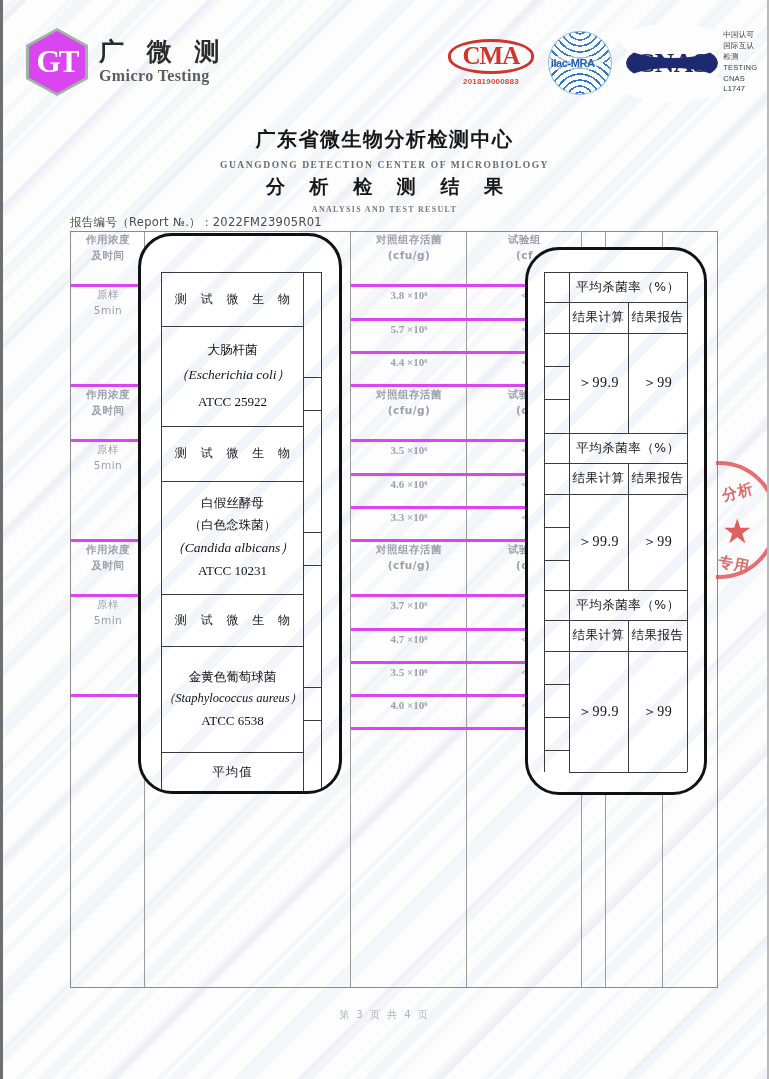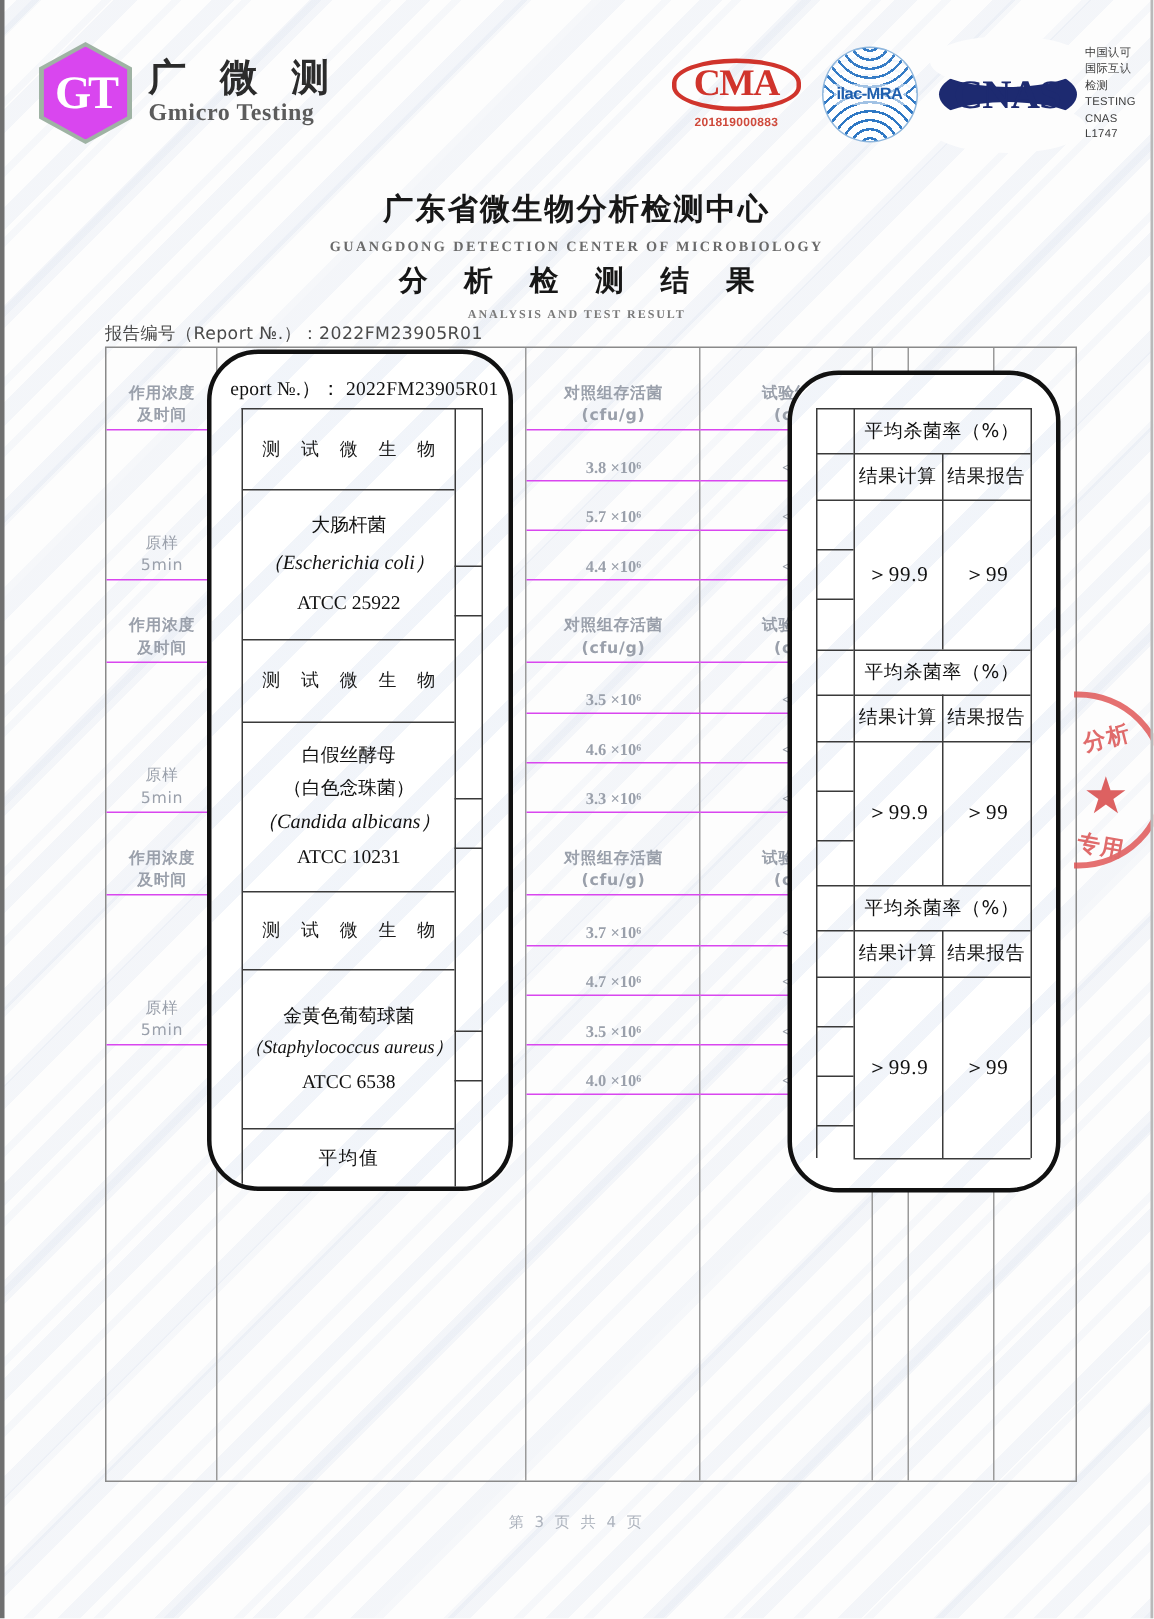--- a/index.html
+++ b/index.html
@@ -69,7 +69,7 @@
     background:
       repeating-radial-gradient(circle at 50% 108%, #2f78c4 0 1.6px, #ffffff 1.6px 6px),
       #fff;
-    border:1px solid #8fb7dd;display:flex;align-items:center;justify-content:center;}
+    border:1px solid #8fb7dd;display:flex;align-items:center;justify-content:flex-start;}
   .ilac::after{
     content:"";position:absolute;left:0;top:0;width:62px;height:62px;
     background:repeating-radial-gradient(circle at 50% -8%, #2f78c4 0 1.6px, #ffffff 1.6px 6px);

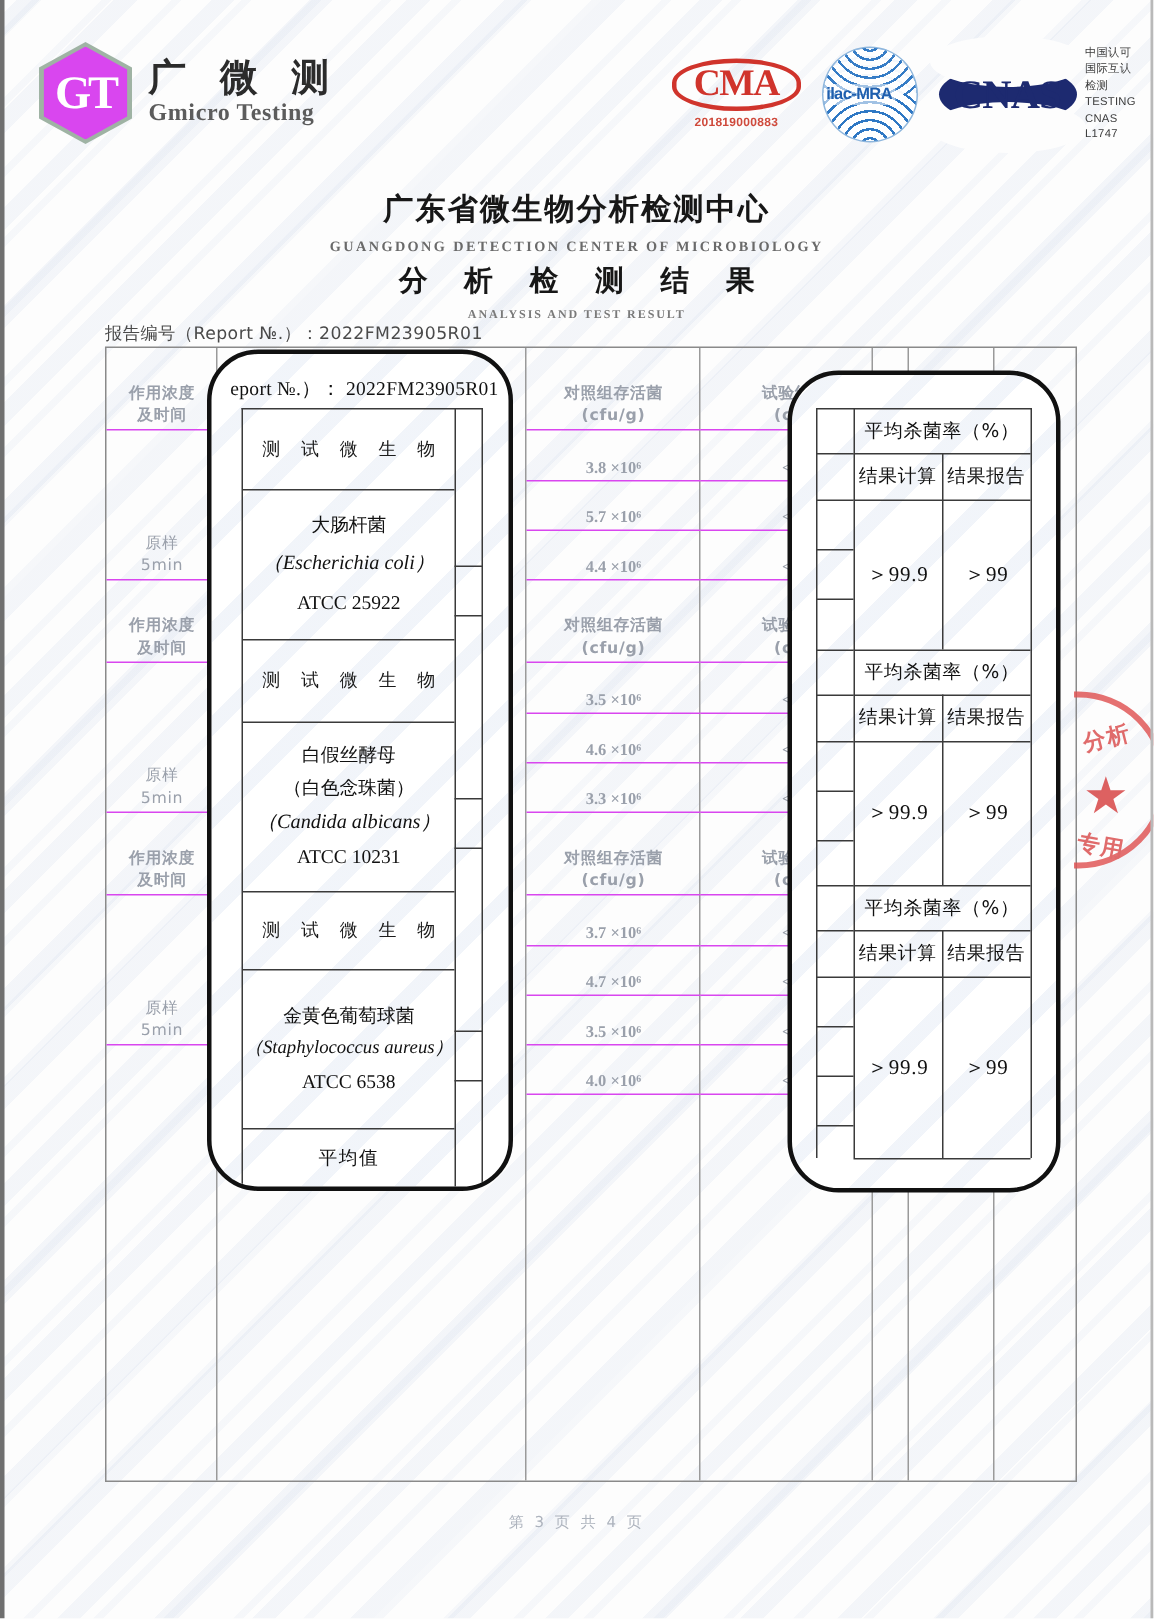--- a/index.html
+++ b/index.html
@@ -108,8 +108,8 @@
   .doc-table{position:absolute;left:70px;top:231px;width:648px;height:757px;z-index:2;
     border:1px solid #8a8a8a;background:transparent;box-sizing:border-box;}
   .col{position:absolute;top:0;bottom:0;border-right:1px solid #9a9a9a;box-sizing:border-box;}
-  .cell{position:absolute;box-sizing:border-box;border-bottom:1px solid #d946ef;
-    display:flex;align-items:flex-end;justify-content:center;text-align:center;
+  .cell{position:absolute;box-sizing:border-box;border-bottom:3px solid #d946ef;
+    display:flex;align-items:flex-start;justify-content:center;text-align:center;
     font-family:"DejaVu Sans","Liberation Sans",sans-serif;color:#9aa0ab;font-size:10.5px;
     line-height:1.5;letter-spacing:.5px;}
   .cell.num{font-family:"Liberation Serif",serif;color:#9aa0ab;font-weight:bold;font-size:11px;letter-spacing:0;}

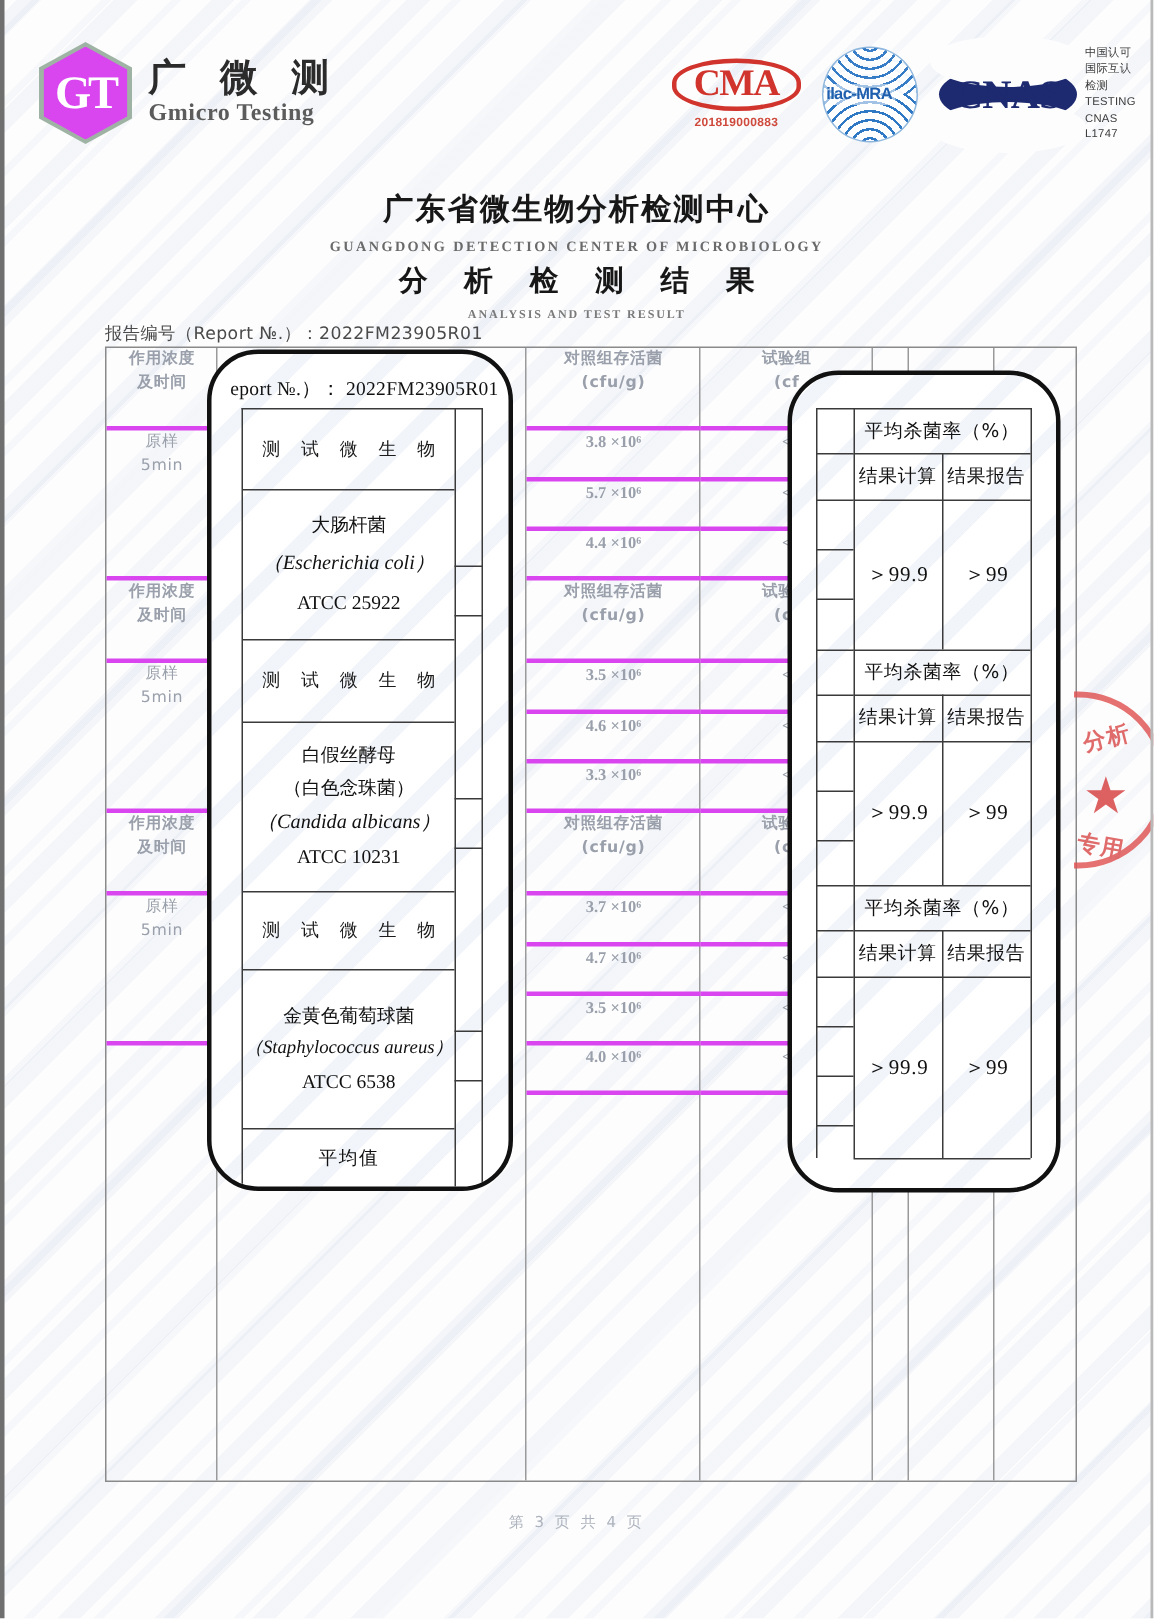--- a/index.html
+++ b/index.html
@@ -313,7 +313,6 @@
 
 <div class="callout callout-left">
   <div class="cw"></div>
-  <div class="rep-no">eport №.）： 2022FM23905R01</div>
 
   <div class="ol-line" style="left:20px;top:36px;width:1px;height:520px;"></div>
   <div class="ol-line" style="left:180px;top:36px;width:1px;height:520px;"></div>

